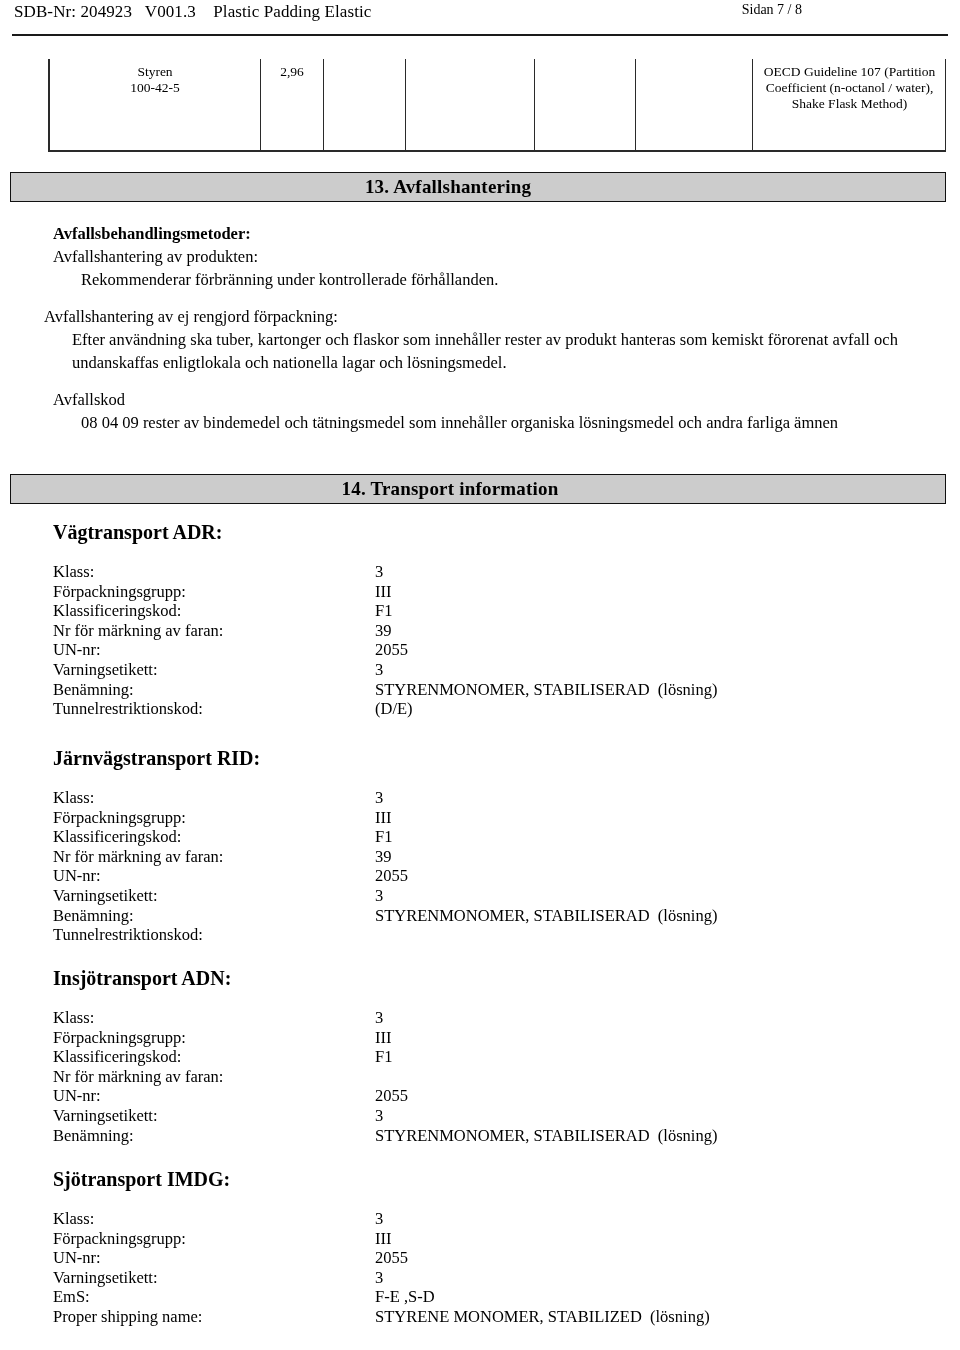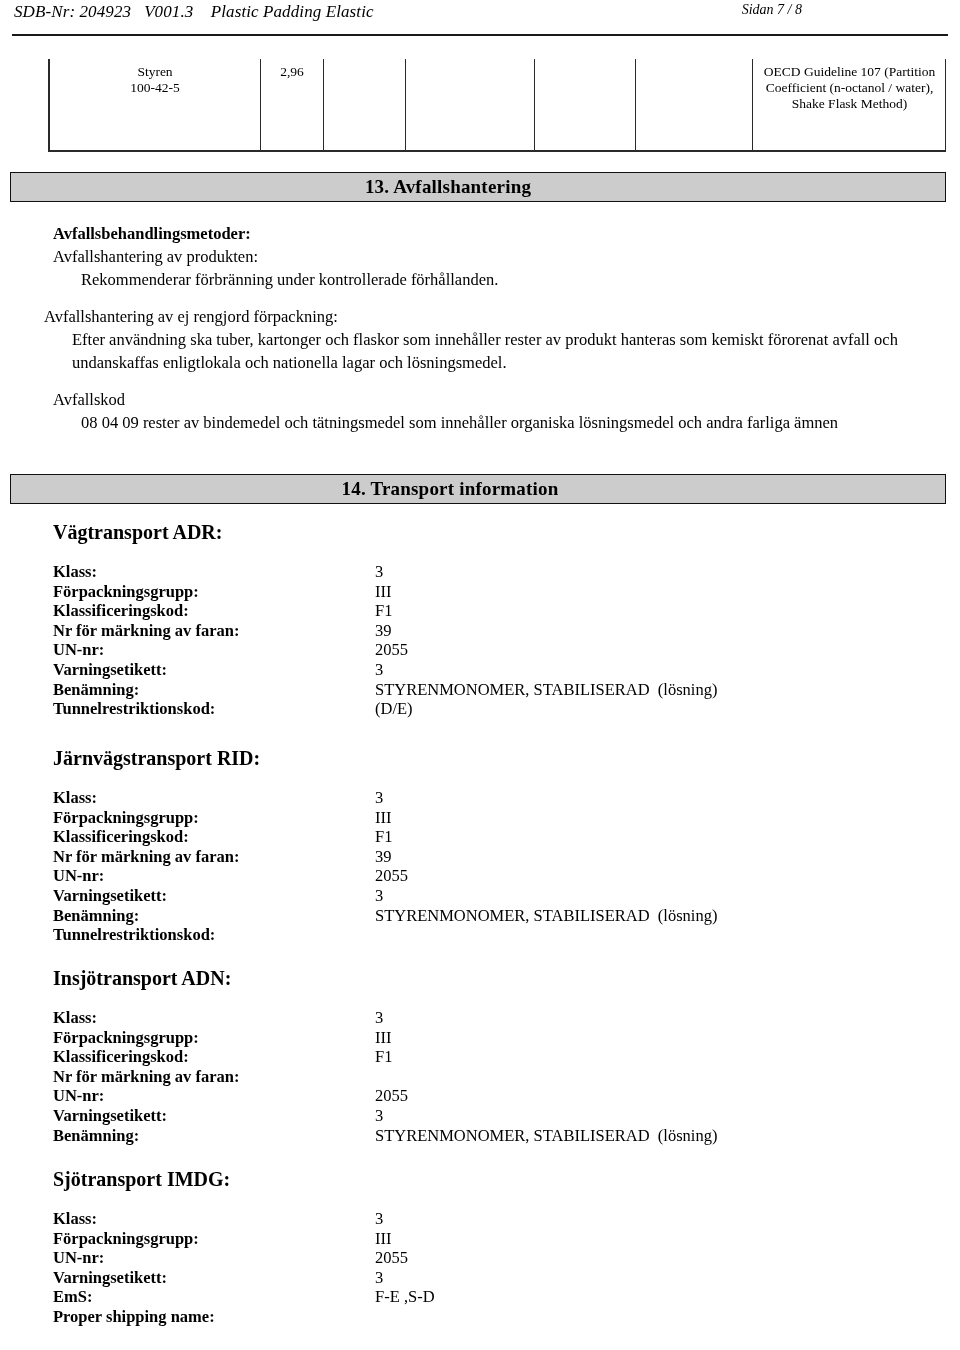--- a/index.html
+++ b/index.html
@@ -23,7 +23,6 @@
     left: 0; top: 0;
     width: 816px;
     height: 38px;
-    font-style: italic;
   }
   .page-header .hdr-left {
     position: absolute;

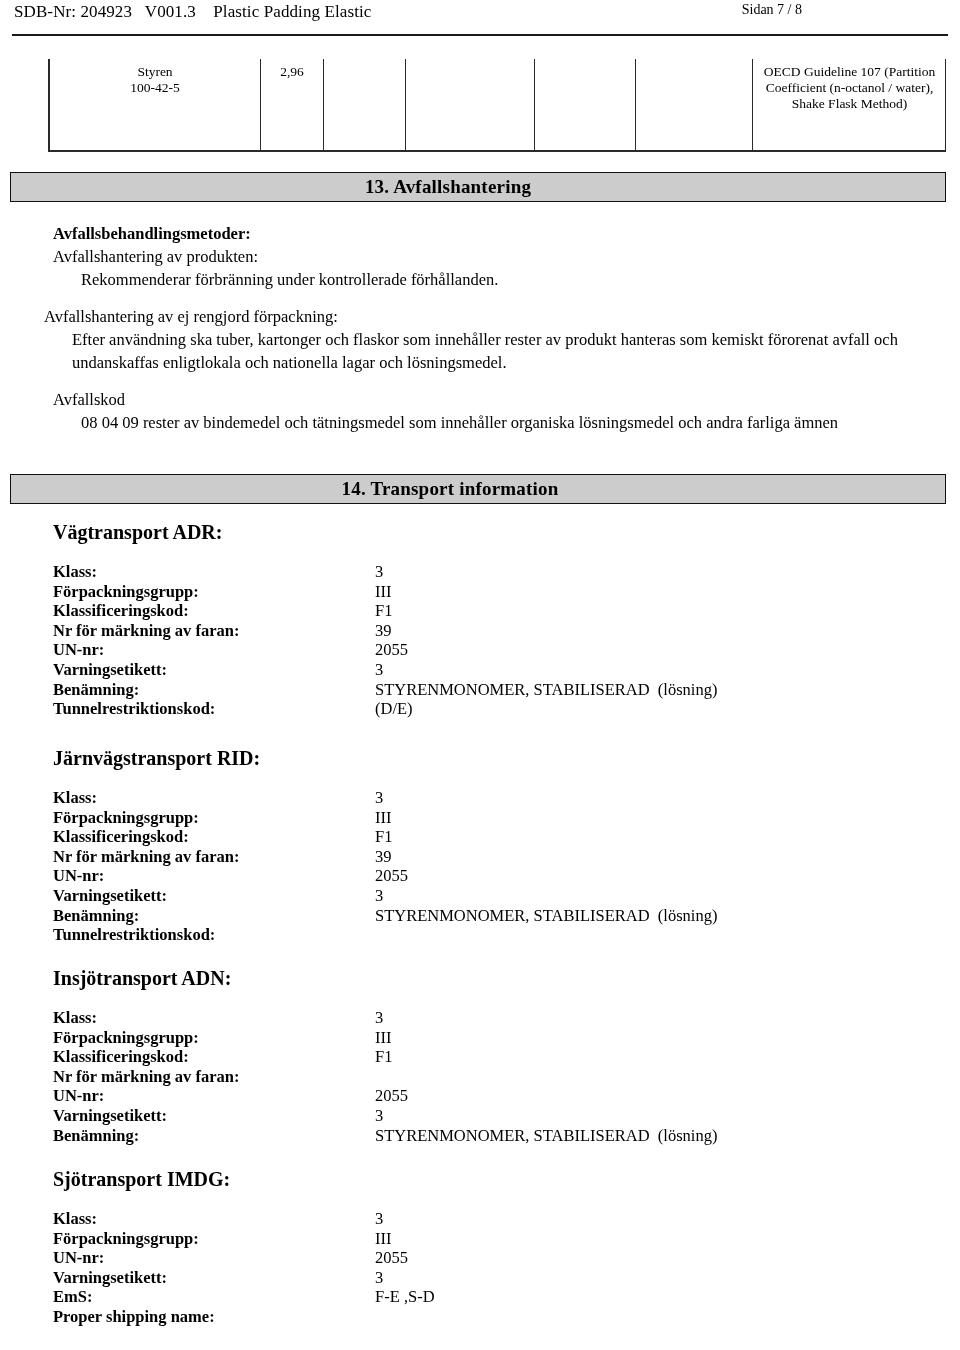--- a/index.html
+++ b/index.html
@@ -133,7 +133,6 @@
     position: absolute;
     left: 0; top: 0;
     white-space: pre;
-    font-weight: bold;
   }
   .kv-row .v {
     position: absolute;

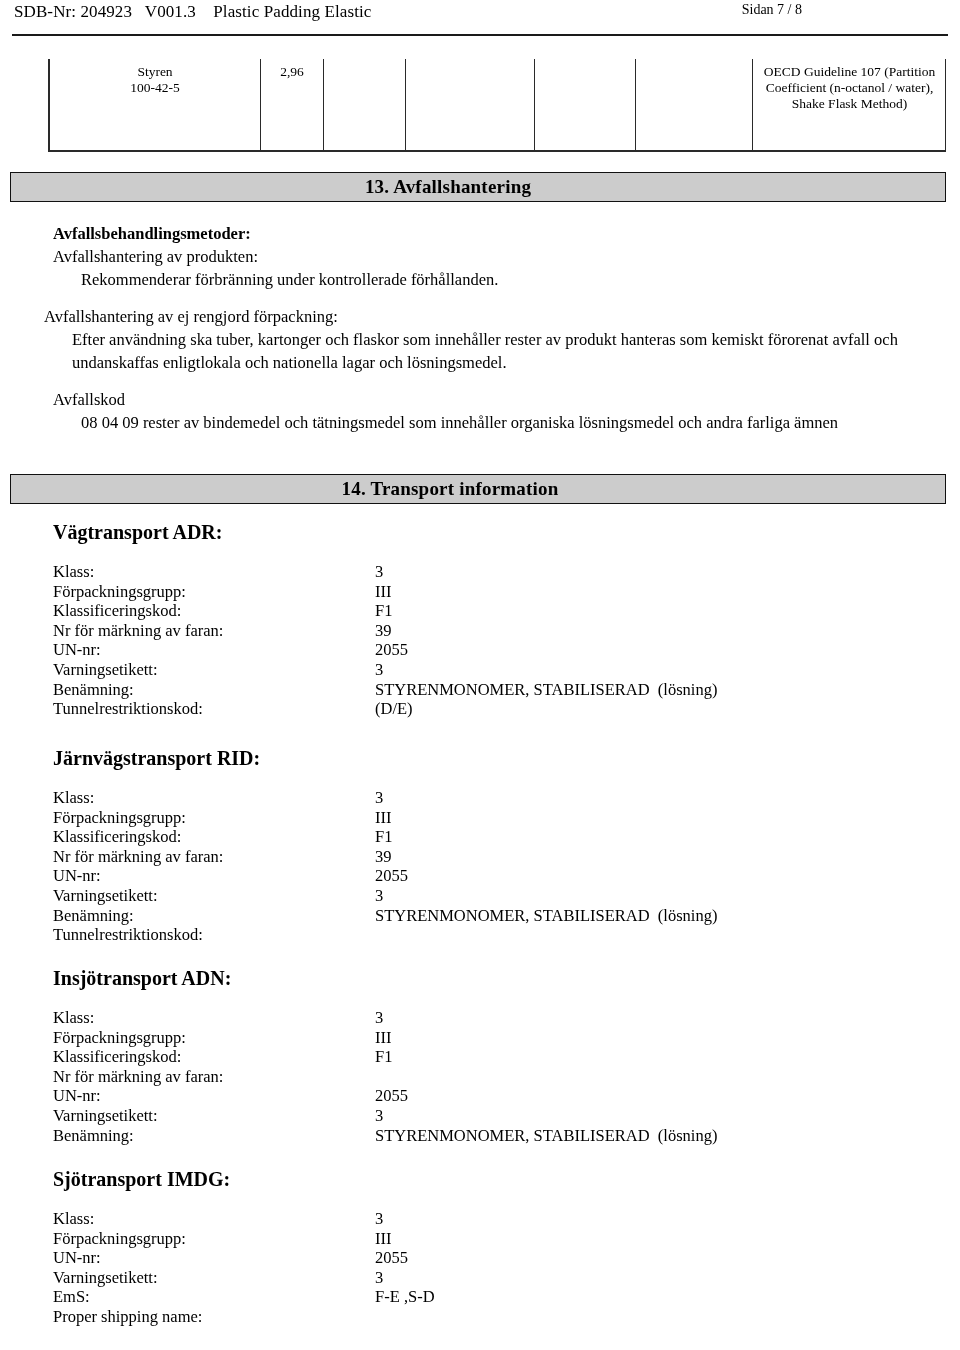--- a/index.html
+++ b/index.html
@@ -328,6 +328,7 @@
     </div>
   <div class="kv-row">
       <span class="k">Proper shipping name:</span>
+      <span class="v">STYRENE MONOMER, STABILIZED  (lösning)</span>
     </div>
 </div>
 

